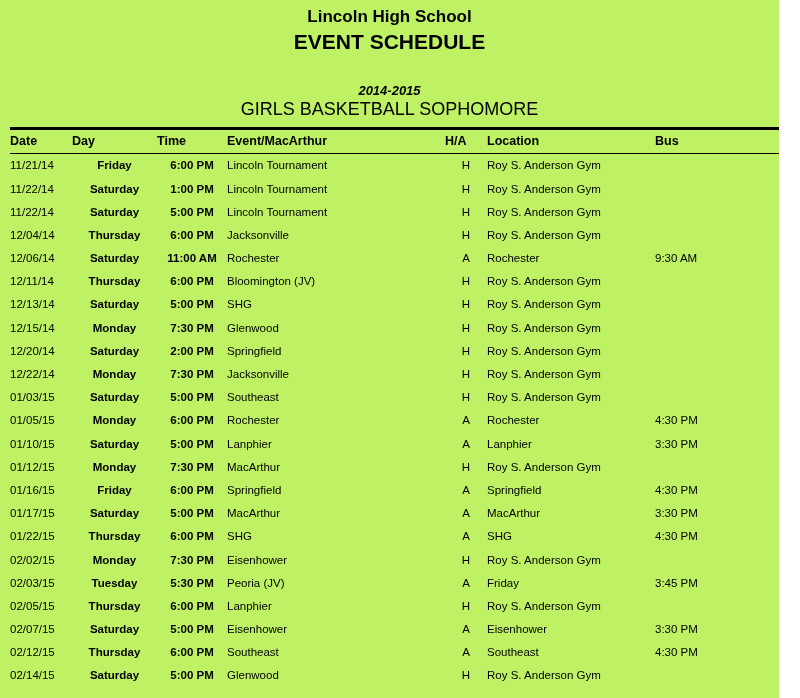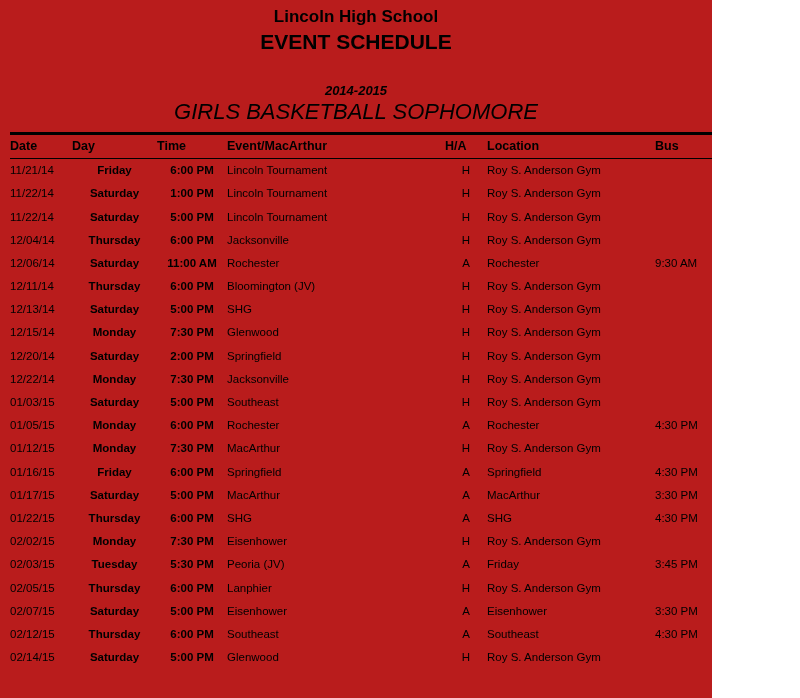--- a/index.html
+++ b/index.html
@@ -10,12 +10,12 @@
     font-family: "Liberation Sans", sans-serif;
   }
   .page {
-    width: 712px;
+    width: 779px;
     height: 698px;
     box-sizing: border-box;
     padding-top: 7px;
     overflow: hidden;
-    background: #b91c1c;
+    background: #bef264;
   }
   .titles { text-align: center; }
   .school-name {

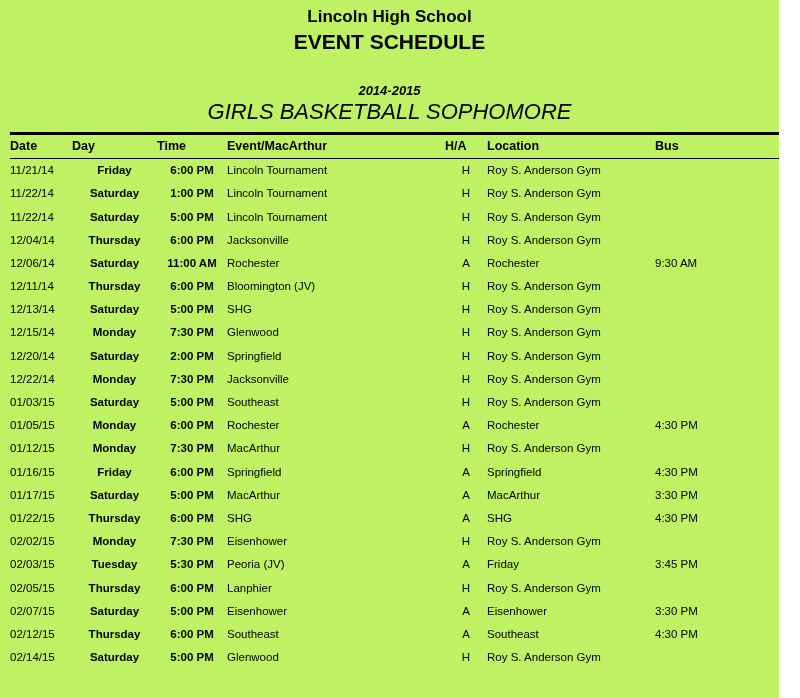--- a/index.html
+++ b/index.html
@@ -37,8 +37,7 @@
     line-height: 1.2;
   }
   .team {
-    font-size: 22px;
-    font-style: italic;
+    font-size: 18px;
     line-height: 1.2;
     margin-top: 1px;
   }

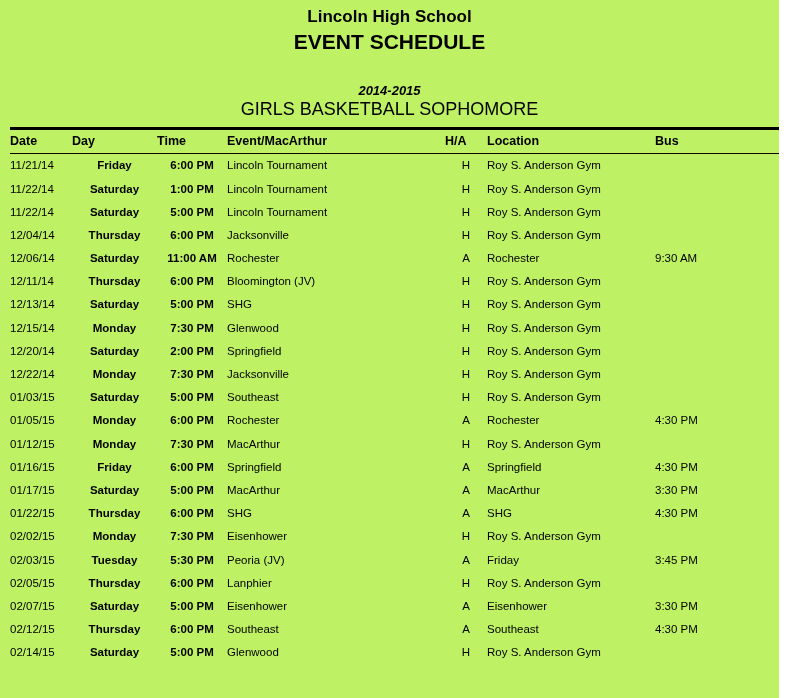--- a/index.html
+++ b/index.html
@@ -225,6 +225,15 @@
           <td class="c-bus">4:30 PM</td>
         </tr>
         <tr>
+          <td class="c-date">01/10/15</td>
+          <td class="c-day">Saturday</td>
+          <td class="c-time">5:00 PM</td>
+          <td class="c-event">Lanphier</td>
+          <td class="c-ha">A</td>
+          <td class="c-loc">Lanphier</td>
+          <td class="c-bus">3:30 PM</td>
+        </tr>
+        <tr>
           <td class="c-date">01/12/15</td>
           <td class="c-day">Monday</td>
           <td class="c-time">7:30 PM</td>

